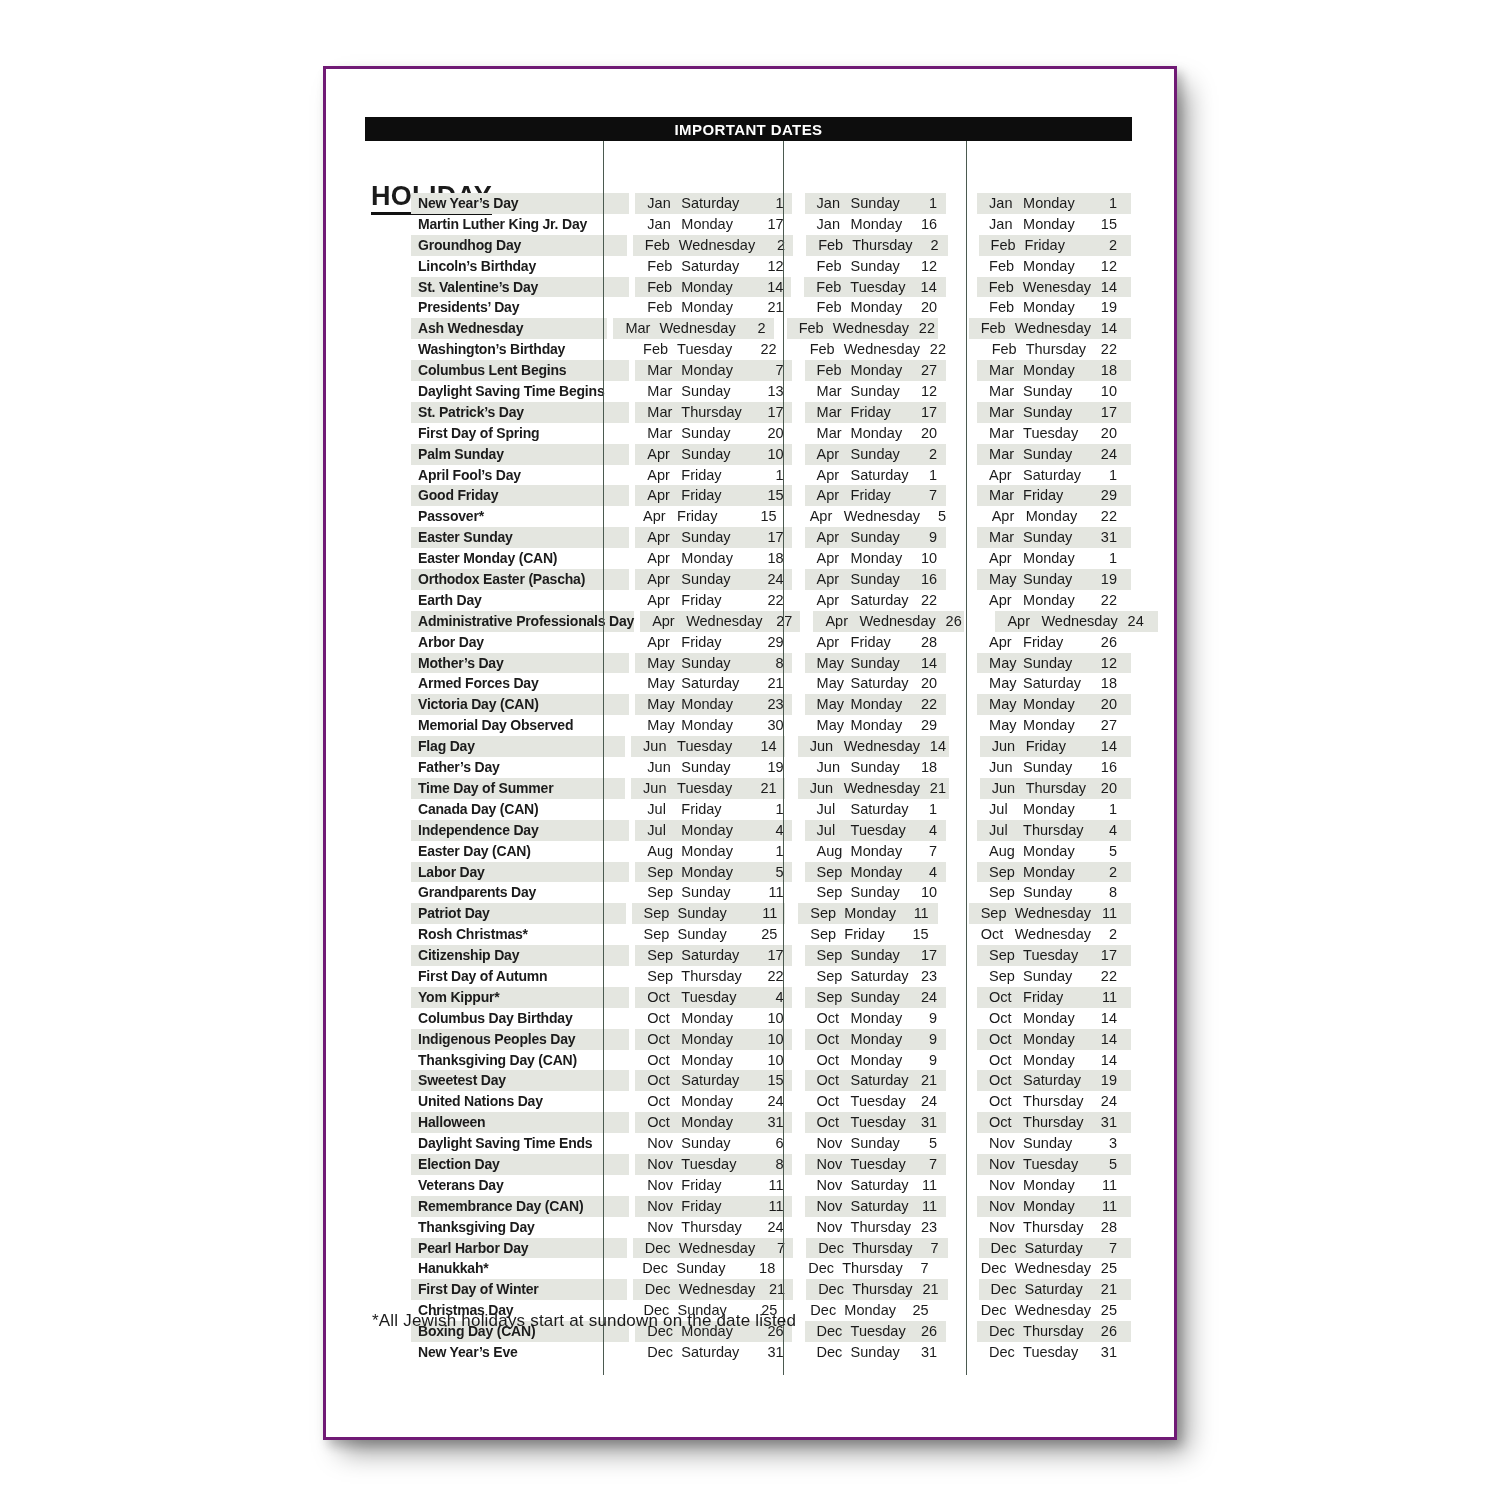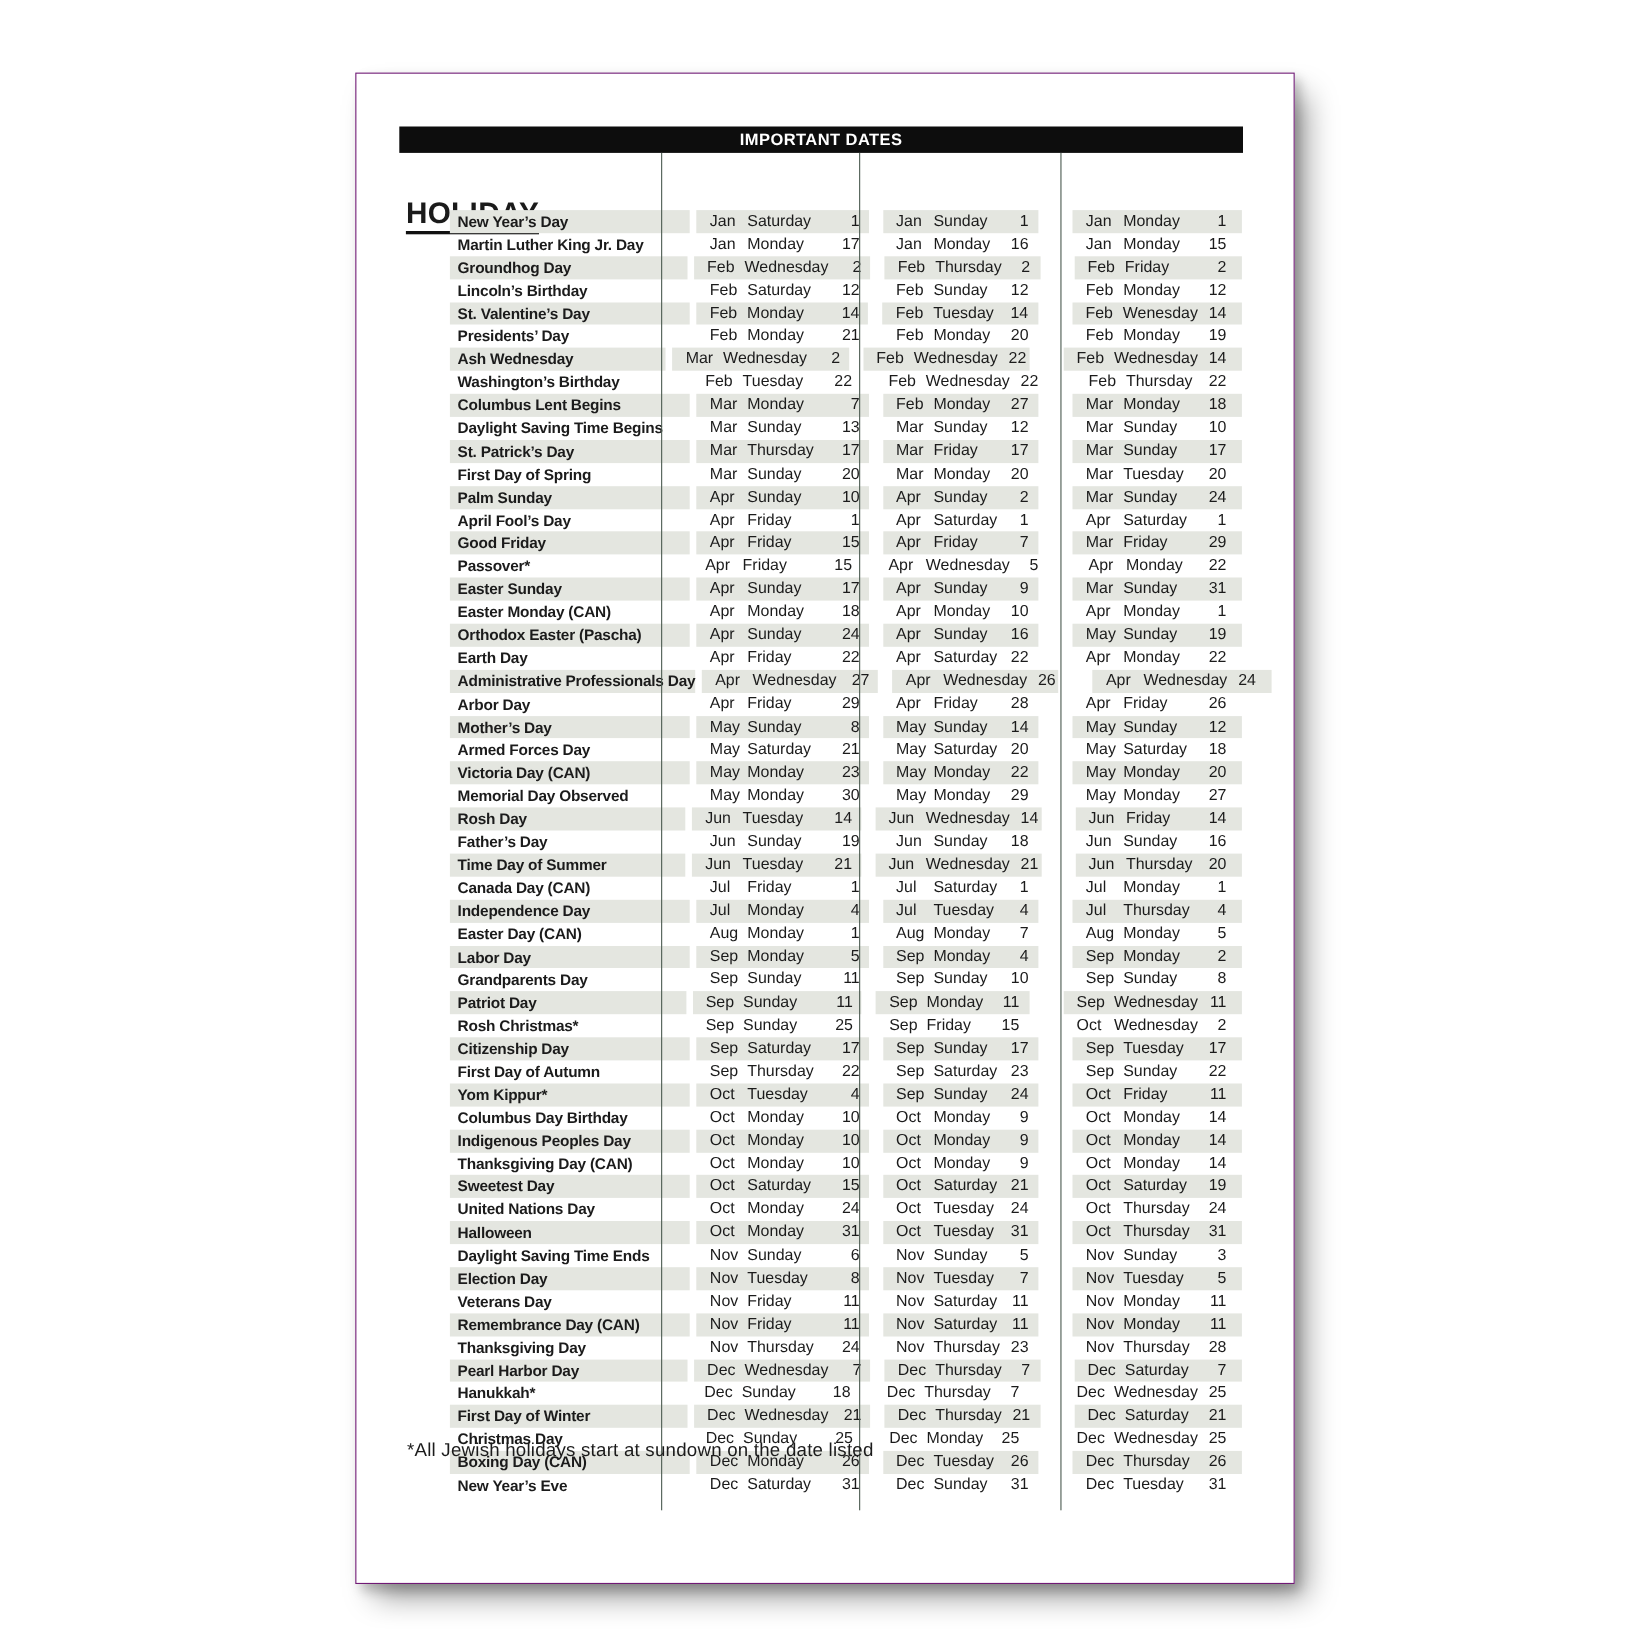--- a/index.html
+++ b/index.html
@@ -22,7 +22,7 @@
     left:323px; top:66px;
     width:854px; height:1374px;
     background:#ffffff;
-    border:1px solid #701a75;
+    border:3px solid #701a75;
     box-shadow:14px 16px 26px -4px rgba(0,0,0,0.40), 5px 6px 10px rgba(0,0,0,0.22);
     box-sizing:border-box;
   }

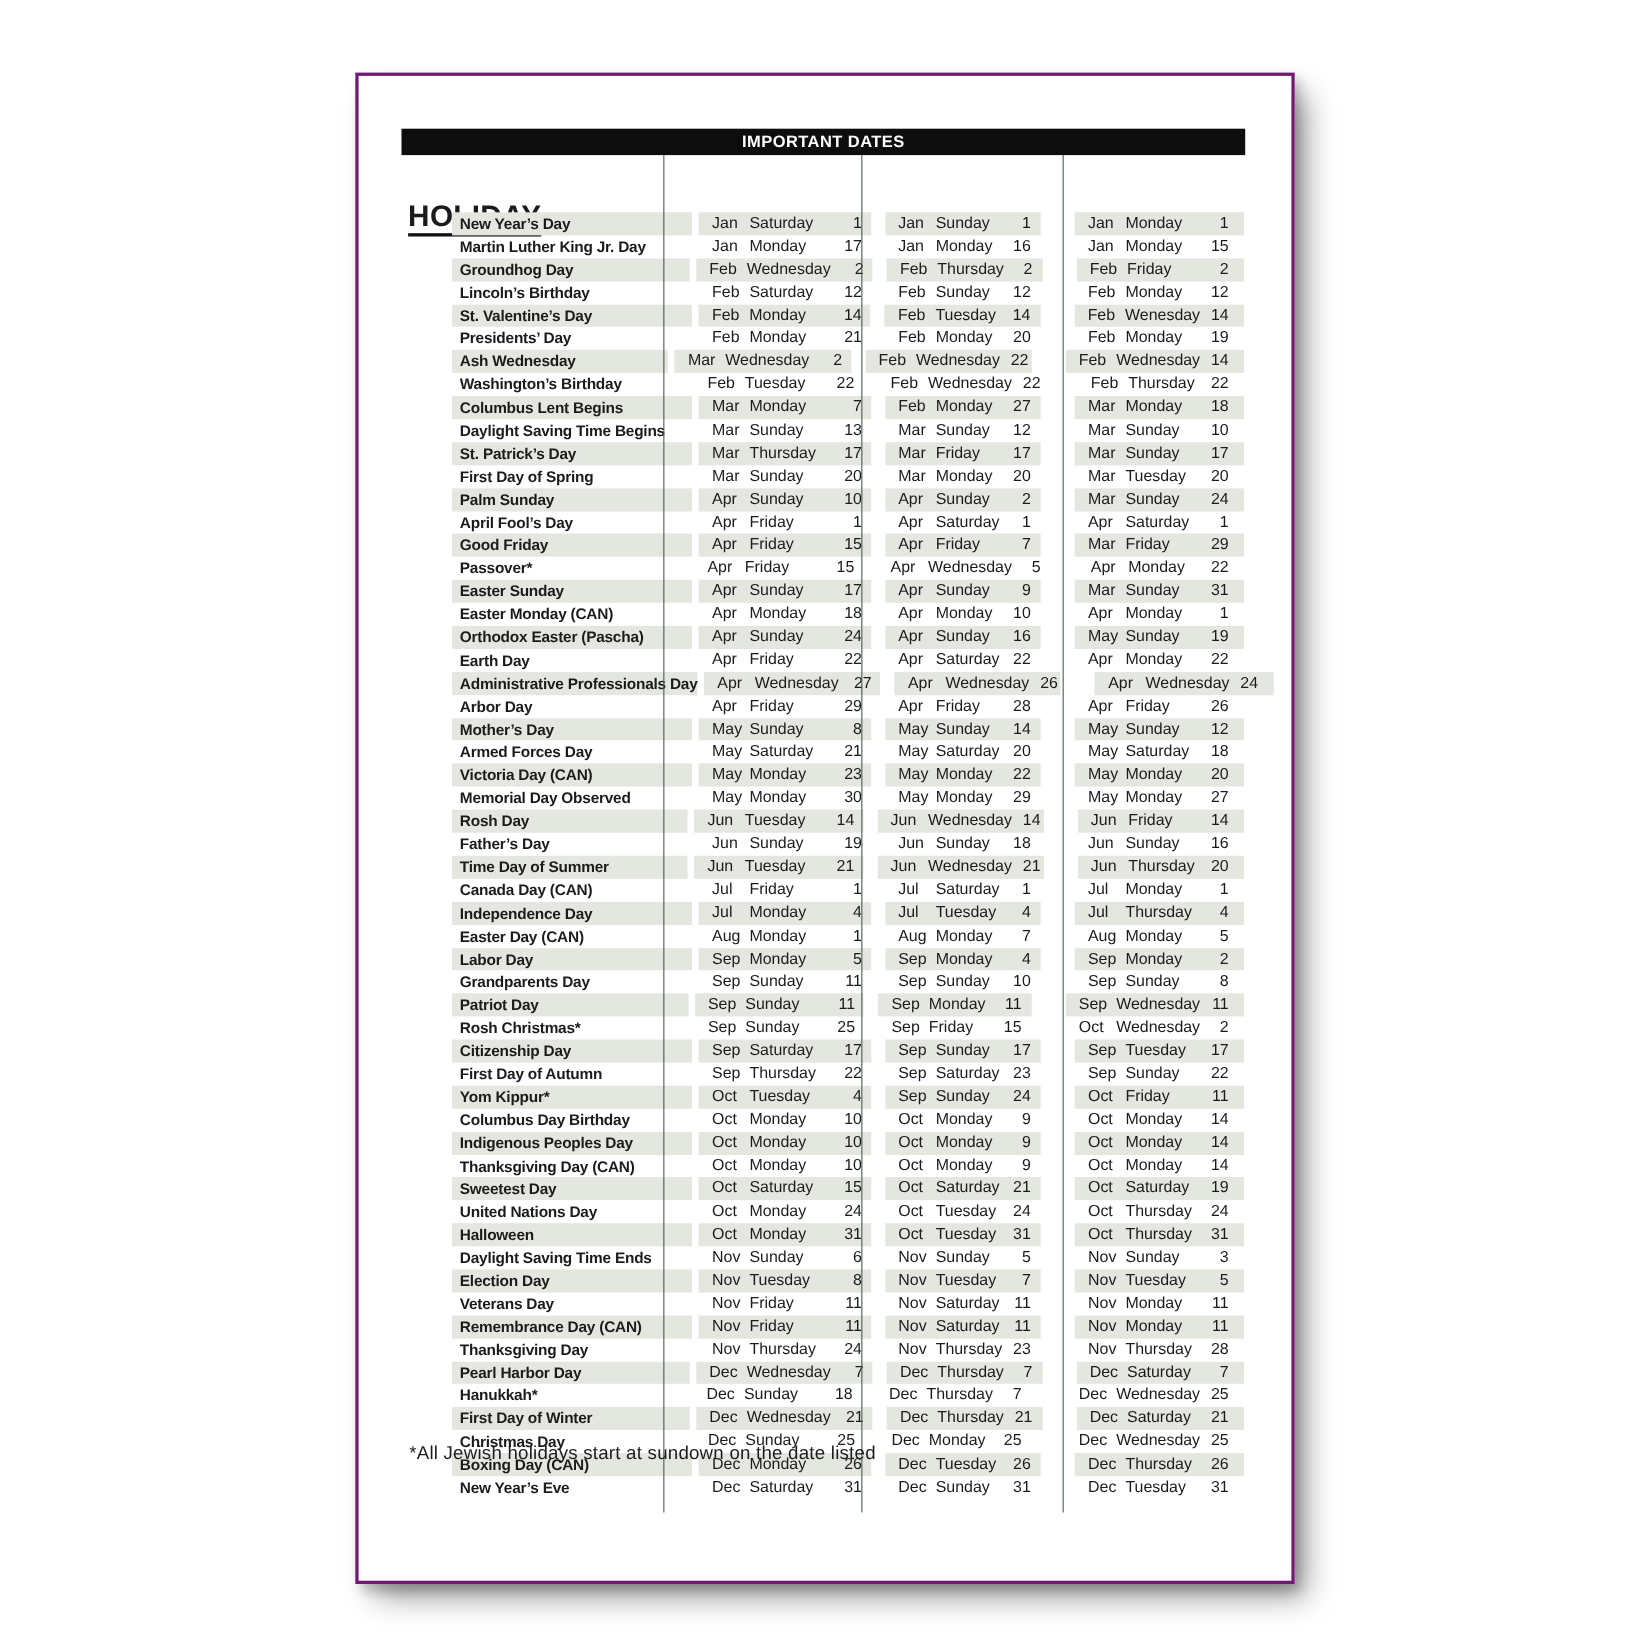--- a/index.html
+++ b/index.html
@@ -609,7 +609,7 @@
   </div>
 
   <div class="row">
-    <div class="cell name">Rosh Day</div>
+    <div class="cell name">Flag Day</div>
     <div class="cell date c1">
       <span class="mon">Jun</span>
           <span class="wd">Tuesday</span>

